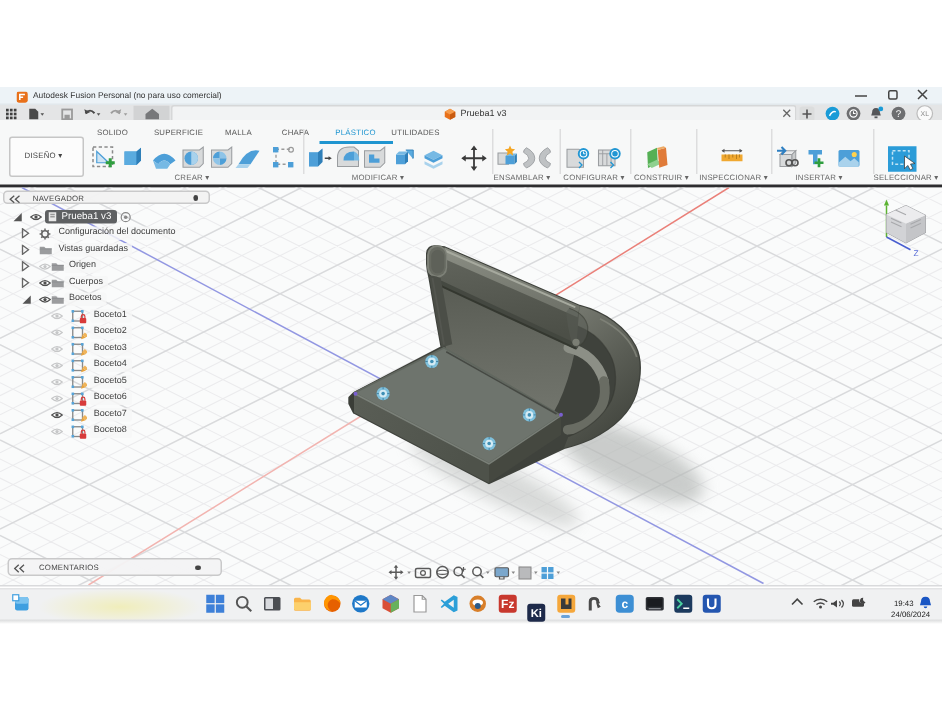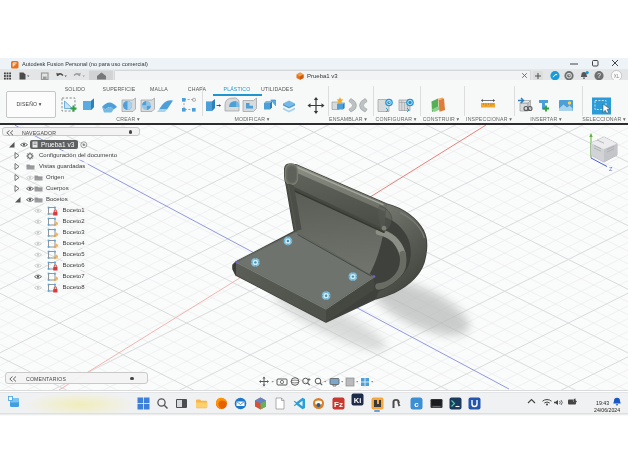--- a/index.html
+++ b/index.html
@@ -602,7 +602,7 @@
         <rect x="0.5" y="0.5" width="12" height="12" rx="2" fill="#c8382e"></rect>
         <text x="6.5" y="9.5" font-size="8" fill="#fff" text-anchor="middle" font-family="Liberation Sans" font-weight="bold">Fz</text>
       </svg></div>
-    <div class="ab" style="left:350.5px;top:392px;width:13px;height:13px"><svg width="13" height="13">
+    <div class="ab" style="left:350.5px;top:402px;width:13px;height:13px"><svg width="13" height="13">
         <rect x="0.5" y="0.5" width="12" height="12" rx="2" fill="#1e2a4a"></rect>
         <text x="6.5" y="9.5" font-size="7.5" fill="#fff" text-anchor="middle" font-family="Liberation Sans" font-weight="bold">Ki</text>
       </svg></div>

